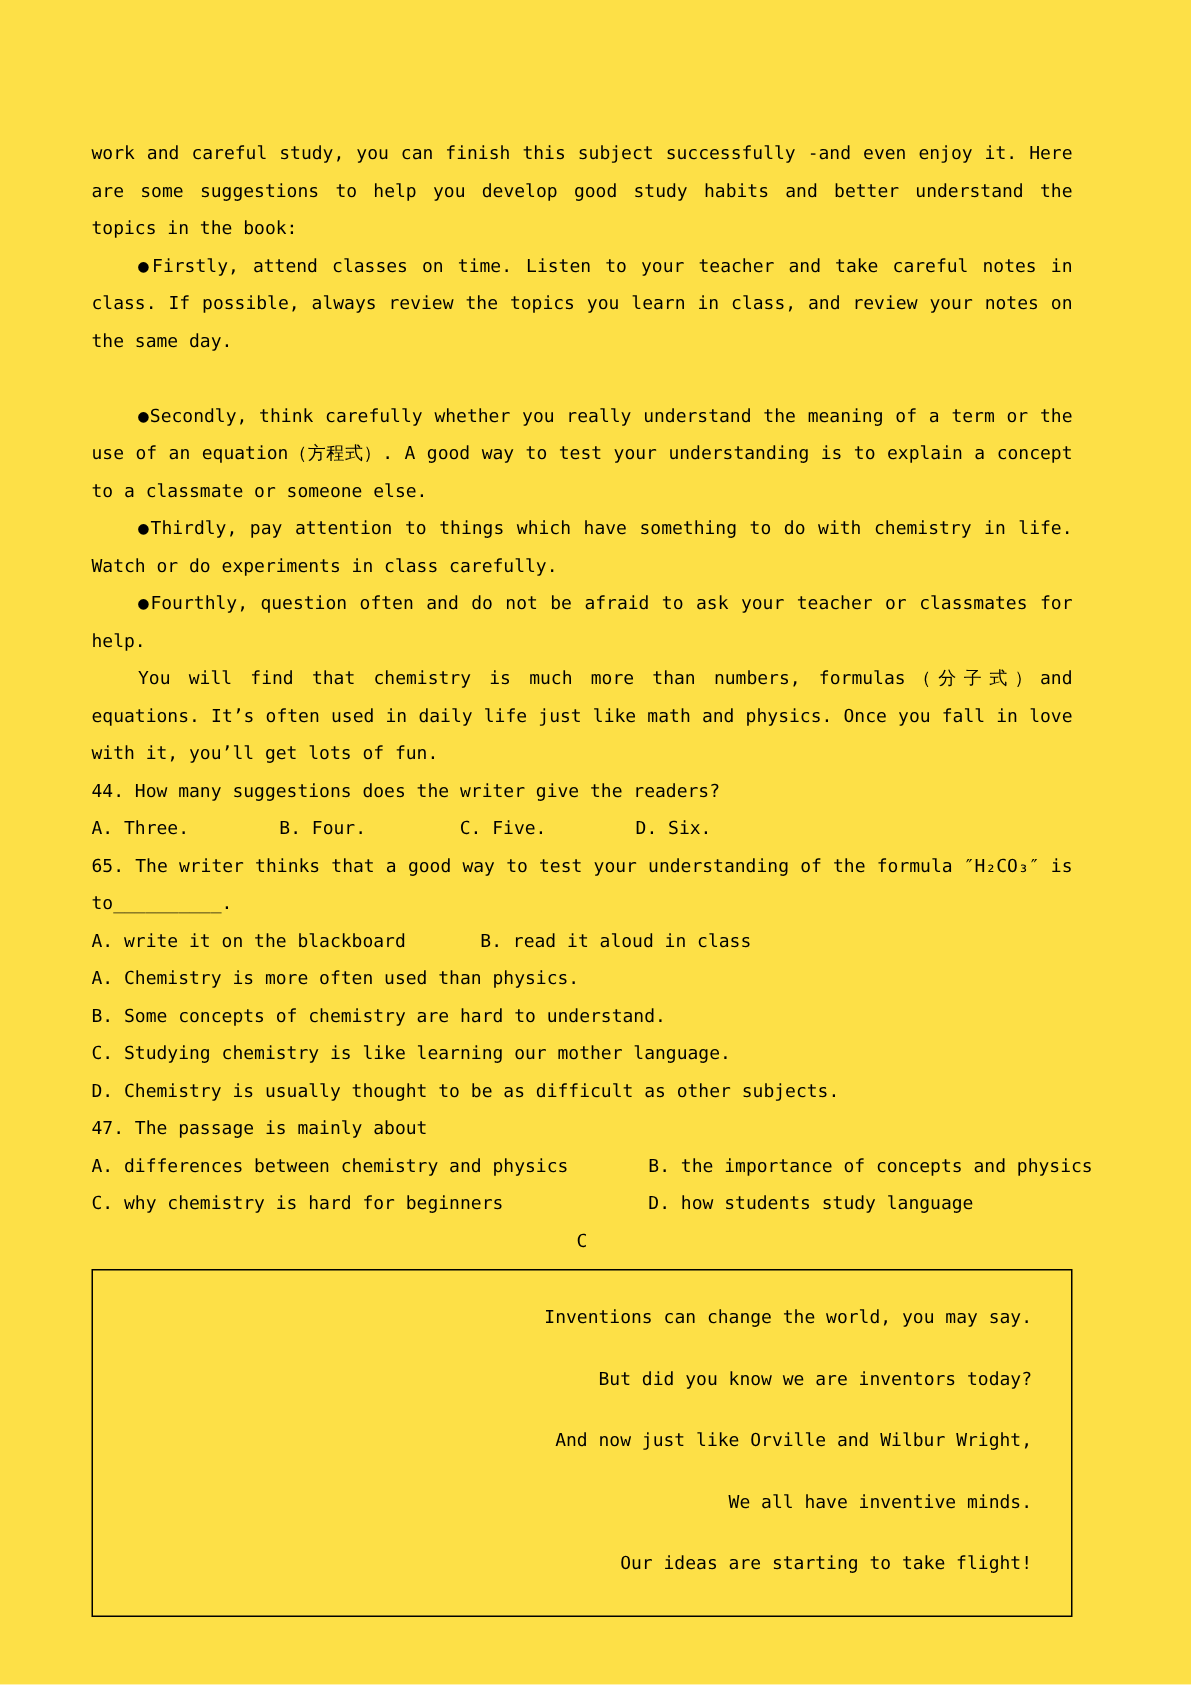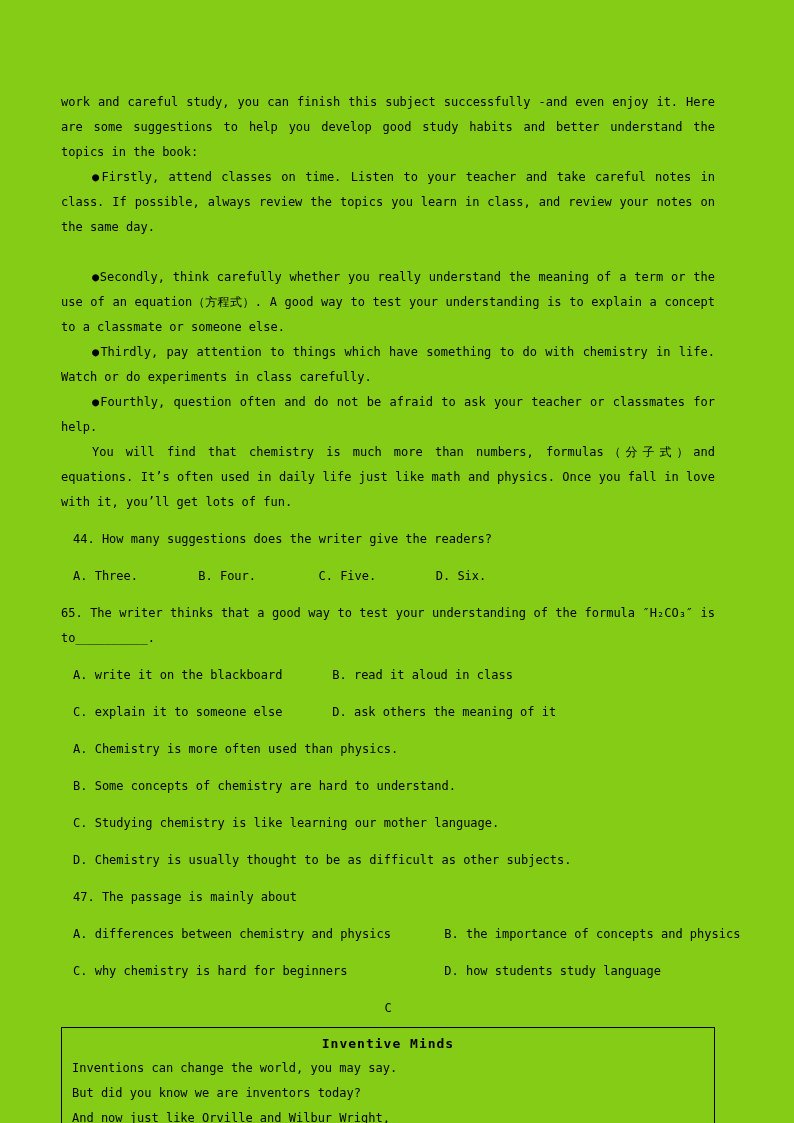--- a/index.html
+++ b/index.html
@@ -18,7 +18,7 @@
     width: 794px;
     height: 1123px;
     padding: 90px 79px 0 61px;
-    background: #84cc16;
+    background: #fde047;
     overflow: hidden;
   }
   .para {

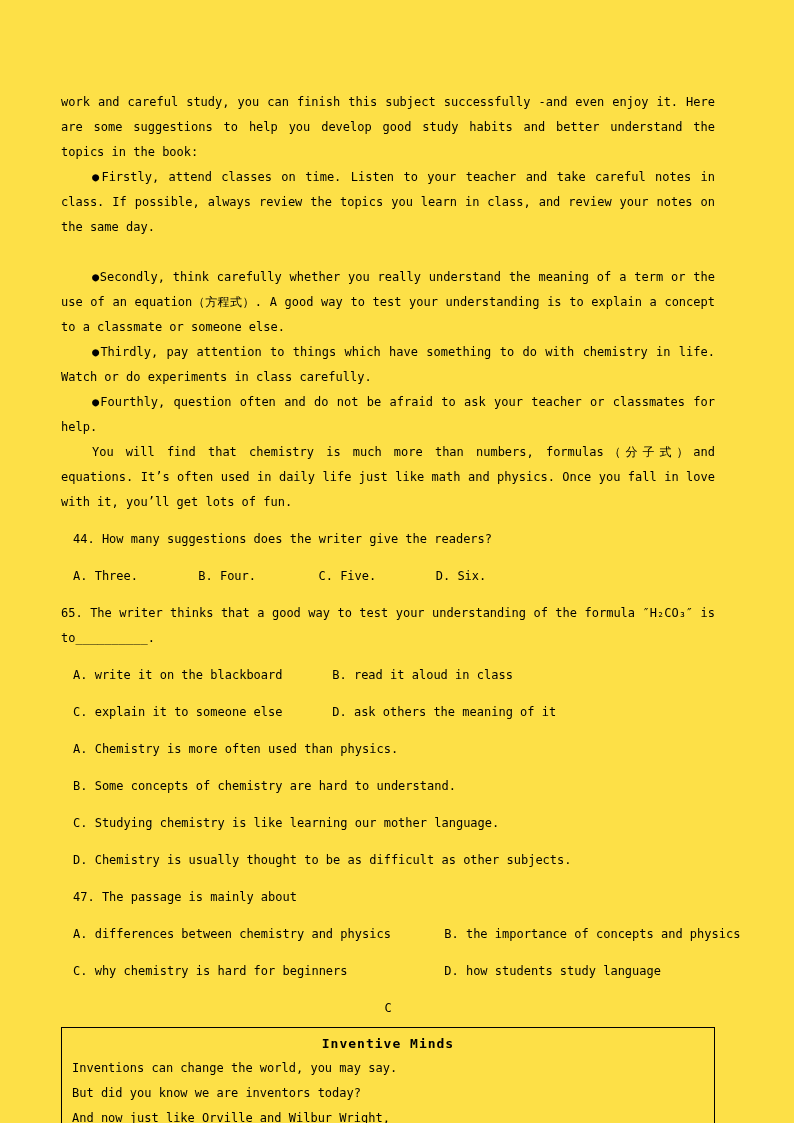--- a/index.html
+++ b/index.html
@@ -31,7 +31,7 @@
     text-indent: 31px;
   }
   .line {
-    margin: 12px;
+    margin: 0;
     font-size: 12px;
     line-height: 25px;
     white-space: nowrap;

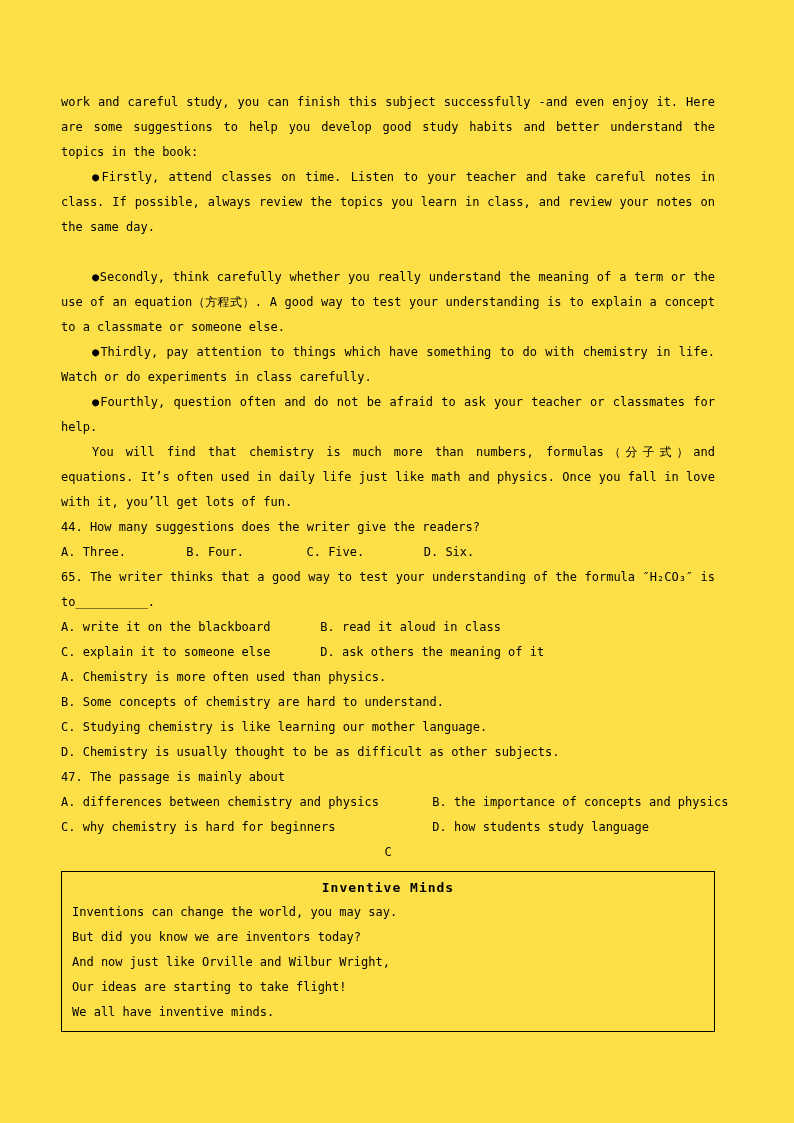--- a/index.html
+++ b/index.html
@@ -107,10 +107,6 @@
     <span class="opt w252">A. write it on the blackboard</span>
     <span class="opt">B. read it aloud in class</span>
   </p>
-  <p class="line">
-    <span class="opt w252">C. explain it to someone else</span>
-    <span class="opt">D. ask others the meaning of it</span>
-  </p>
 
   <p class="line">A. Chemistry is more often used than physics.</p>
   <p class="line">B. Some concepts of chemistry are hard to understand.</p>

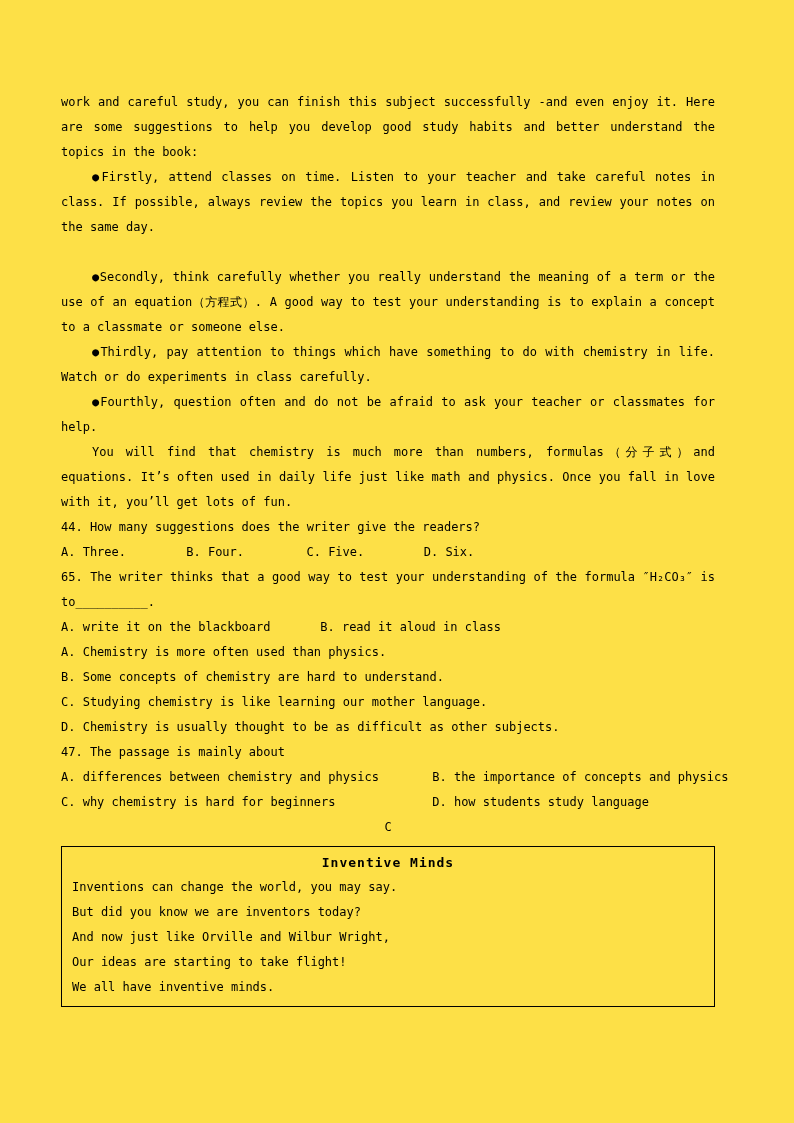--- a/index.html
+++ b/index.html
@@ -126,7 +126,6 @@
   <p class="section-label">C</p>
 
   <div class="poem-box">
-    <p class="poem-title">Inventive Minds</p>
     <p class="poem-line">Inventions can change the world, you may say.</p>
     <p class="poem-line">But did you know we are inventors today?</p>
     <p class="poem-line">And now just like Orville and Wilbur Wright,</p>

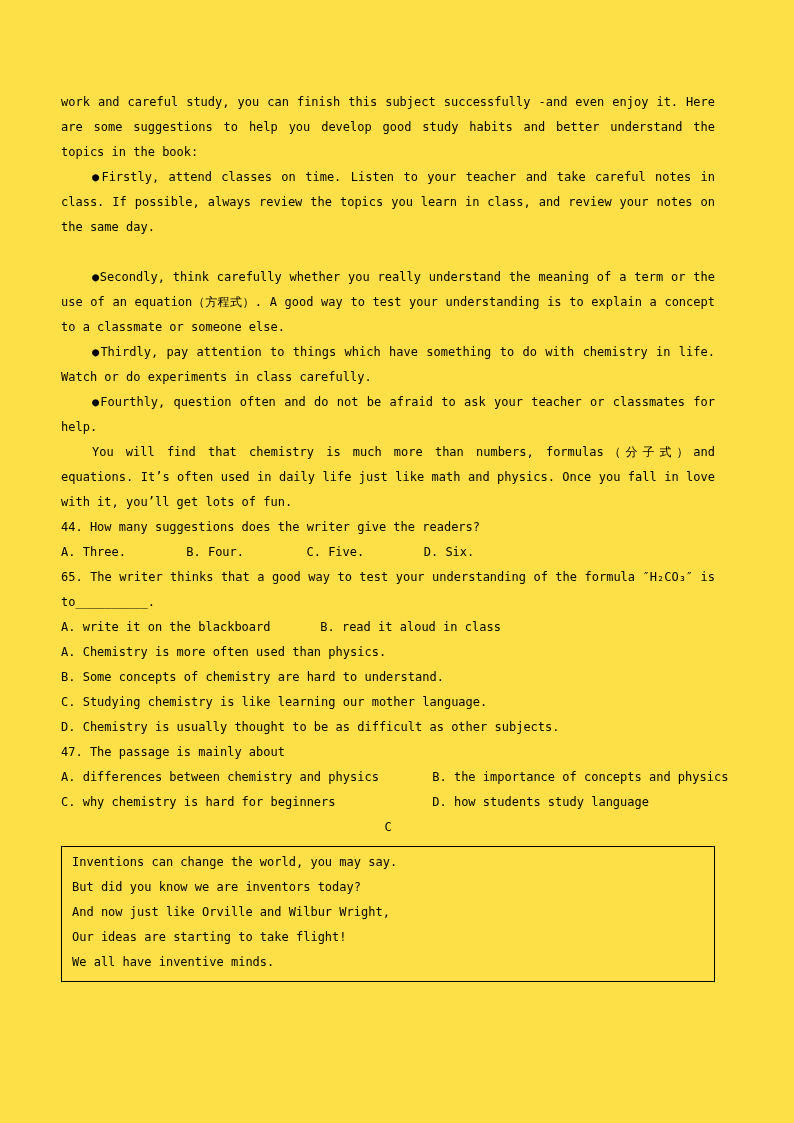--- a/index.html
+++ b/index.html
@@ -69,10 +69,10 @@
     letter-spacing: 1px;
   }
   .poem-line {
-    margin: 0;
+    margin: 16px;
     font-size: 12px;
     line-height: 25px;
-    text-align: left;
+    text-align: right;
   }
 </style>
 </head>

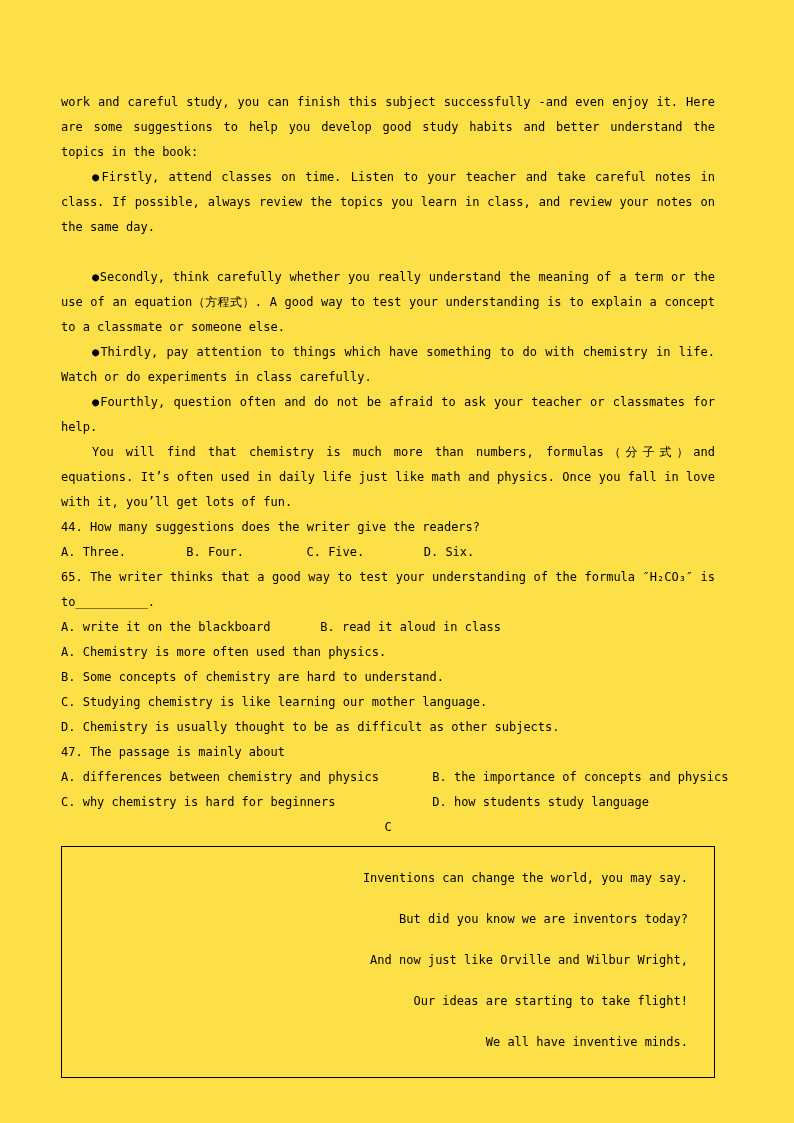--- a/index.html
+++ b/index.html
@@ -129,8 +129,8 @@
     <p class="poem-line">Inventions can change the world, you may say.</p>
     <p class="poem-line">But did you know we are inventors today?</p>
     <p class="poem-line">And now just like Orville and Wilbur Wright,</p>
+    <p class="poem-line">We all have inventive minds.</p>
     <p class="poem-line">Our ideas are starting to take flight!</p>
-    <p class="poem-line">We all have inventive minds.</p>
   </div>
 
 </div>

